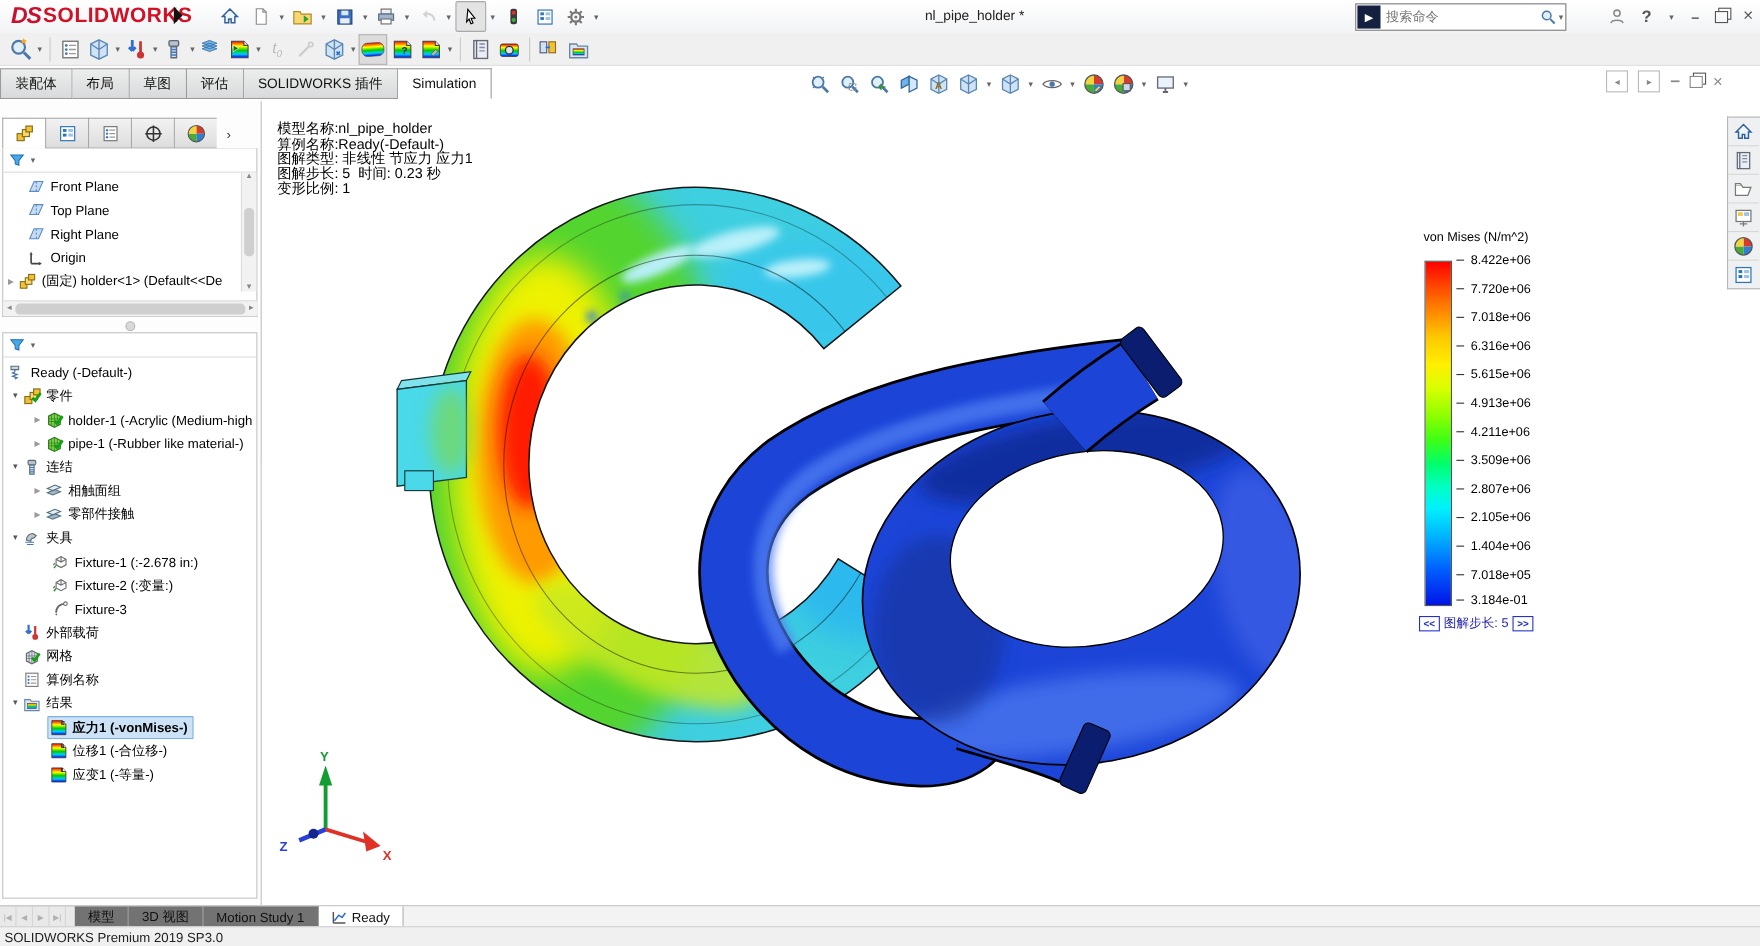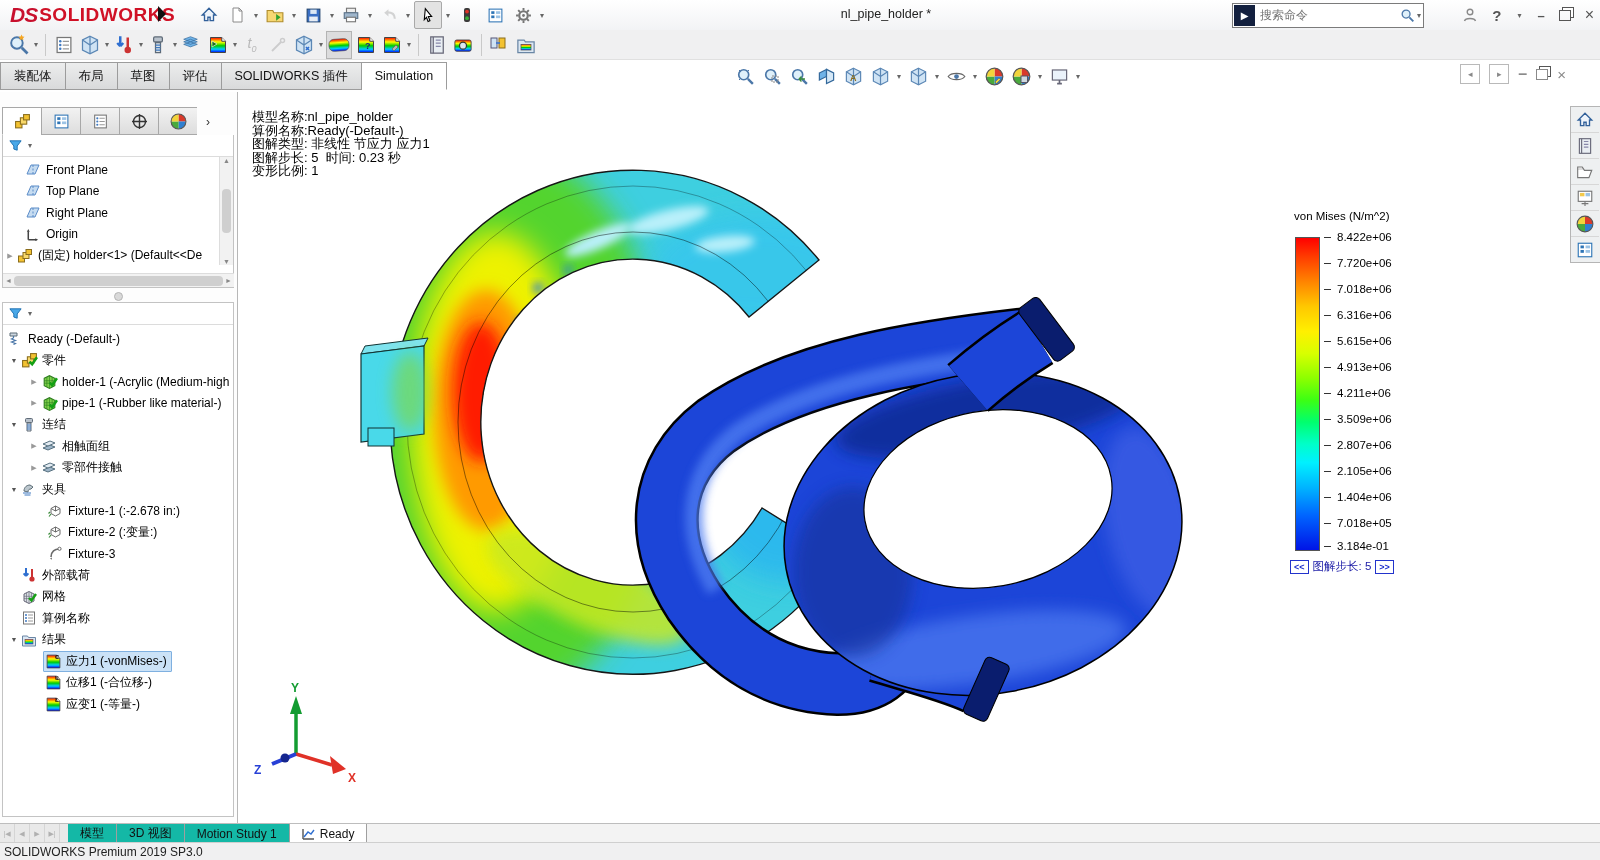--- a/index.html
+++ b/index.html
@@ -838,7 +838,7 @@
                   <text x="10" y="6" font-size="6.5" fill="#000">σ</text>
                 </svg>
               </span>
-            <span class="tlabel" style="font-weight:normal">应力1 (-vonMises-)</span>
+            <span class="tlabel" style="font-weight:bold">应力1 (-vonMises-)</span>
           </span>
         </div>
         <div class="trow" style="padding-left:42px">

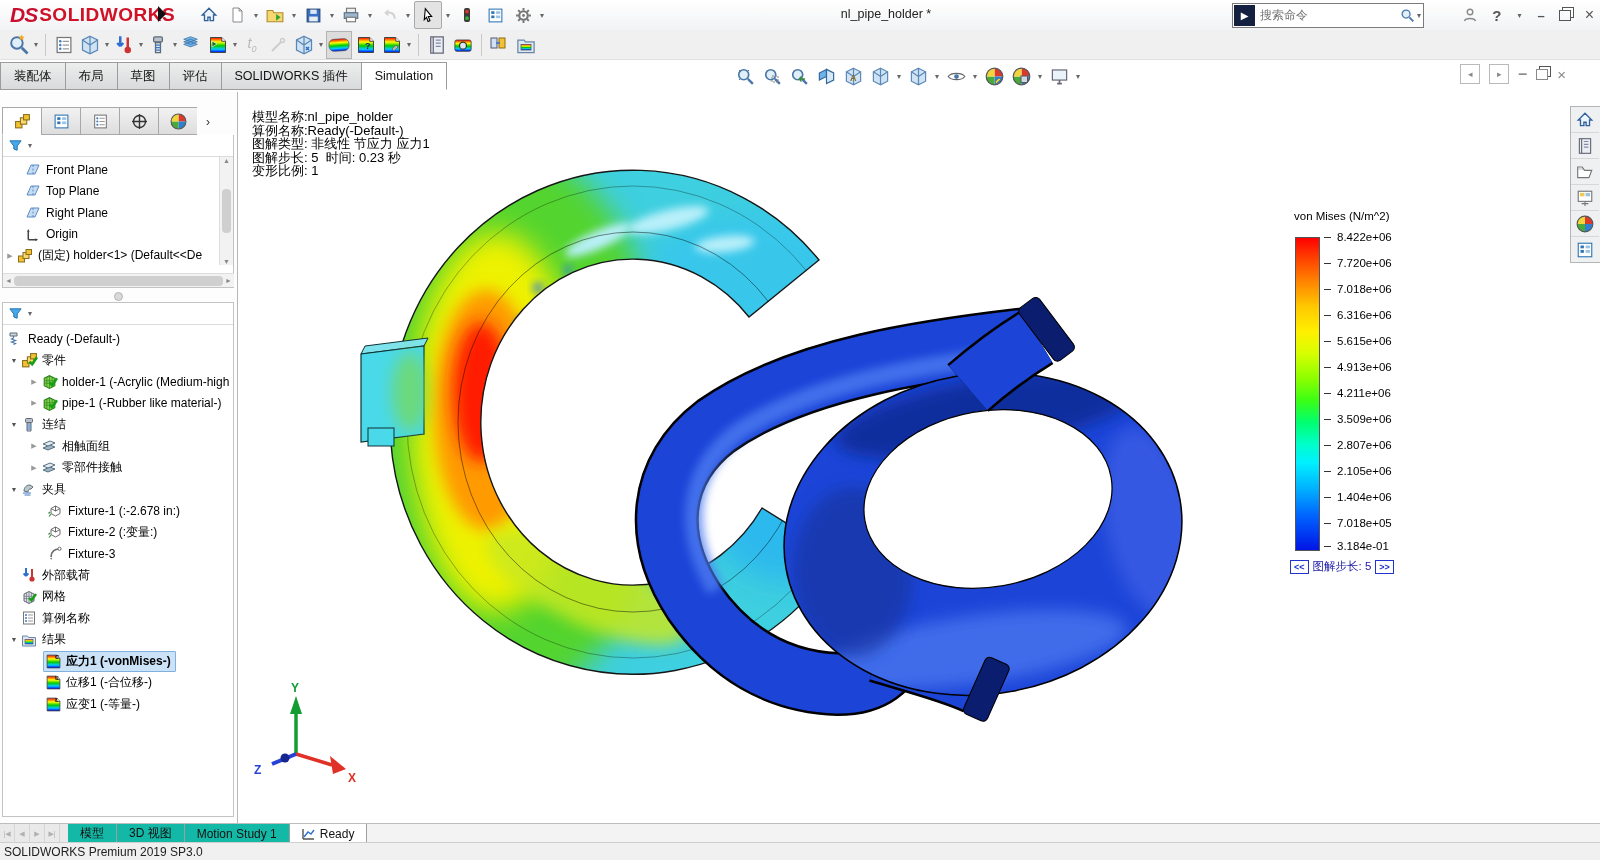--- a/index.html
+++ b/index.html
@@ -108,7 +108,7 @@
     border-top:1px solid #bdbdbd;display:flex;align-items:stretch;font-size:12px}
   .navbtn{width:14px;display:flex;align-items:center;justify-content:center;font-size:7px;color:#b0b0b0;
     border-right:1px solid #d5d5d5}
-  .btab{padding:0 12px;display:flex;align-items:center;gap:5px;background:#14b8a6;border-right:1px solid #9f9f9f;color:#111}
+  .btab{padding:0 12px;display:flex;align-items:center;gap:5px;background:#737373;border-right:1px solid #9f9f9f;color:#111}
   .btab.active{background:#fff;border-right:1px solid #9f9f9f}
   
   #statusbar{position:absolute;left:0;top:842px;width:1600px;height:18px;background:#f0f0f1;

